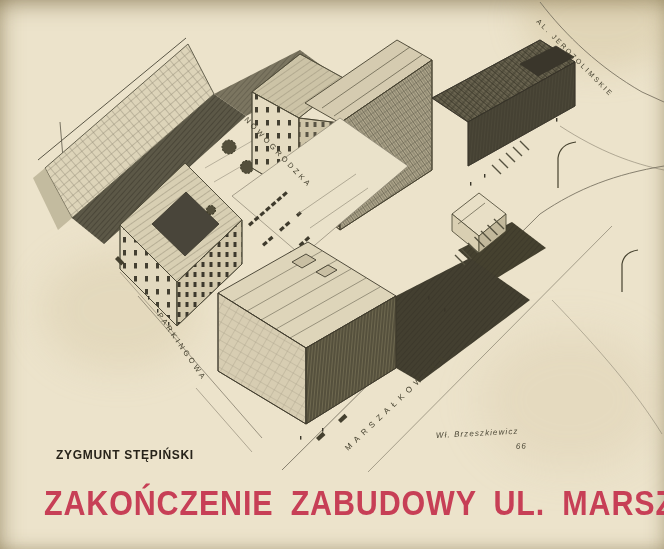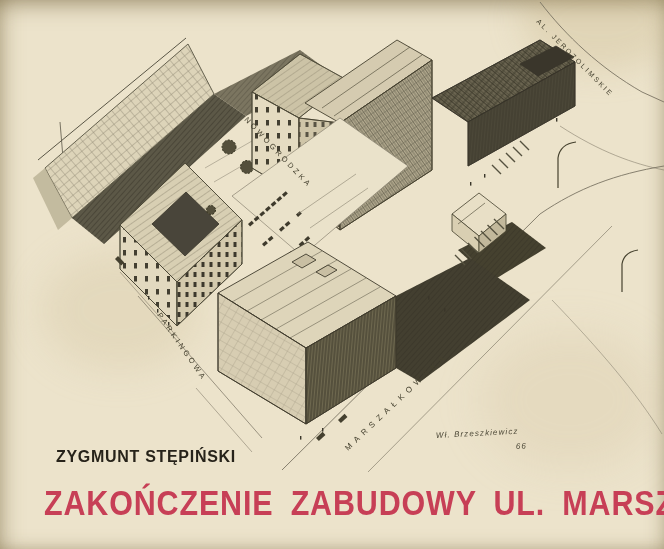--- a/index.html
+++ b/index.html
@@ -18,7 +18,7 @@
   .mottle{position:absolute;border-radius:50%;pointer-events:none;}
   .author{
     position:absolute;left:56px;top:448px;
-    font-size:16px;font-weight:bold;letter-spacing:.7px;
+    font-size:12px;font-weight:bold;letter-spacing:.7px;
     color:#27231a;
   }
   .title{

